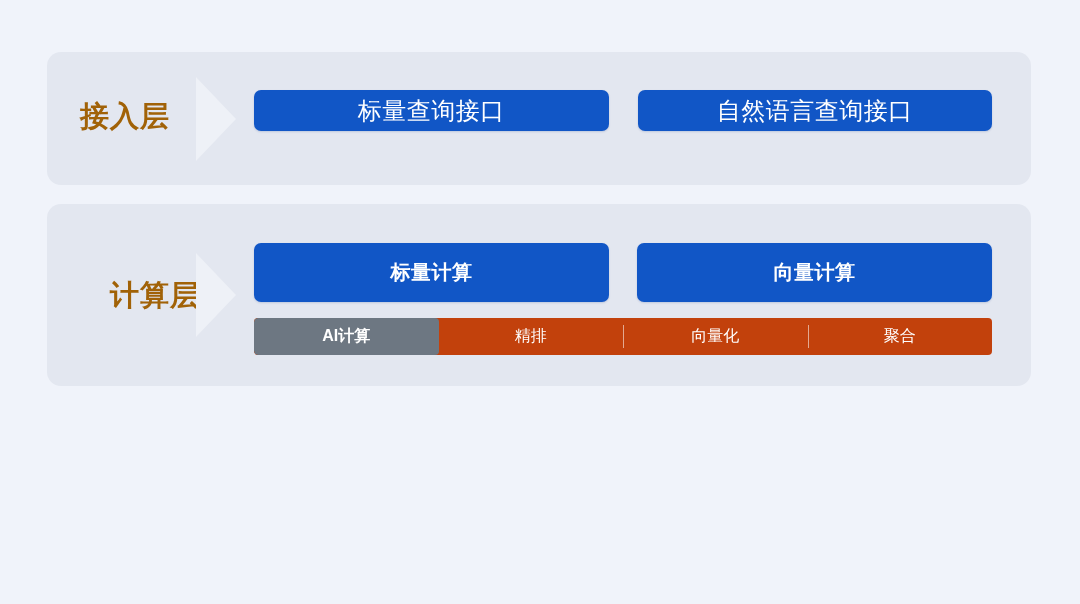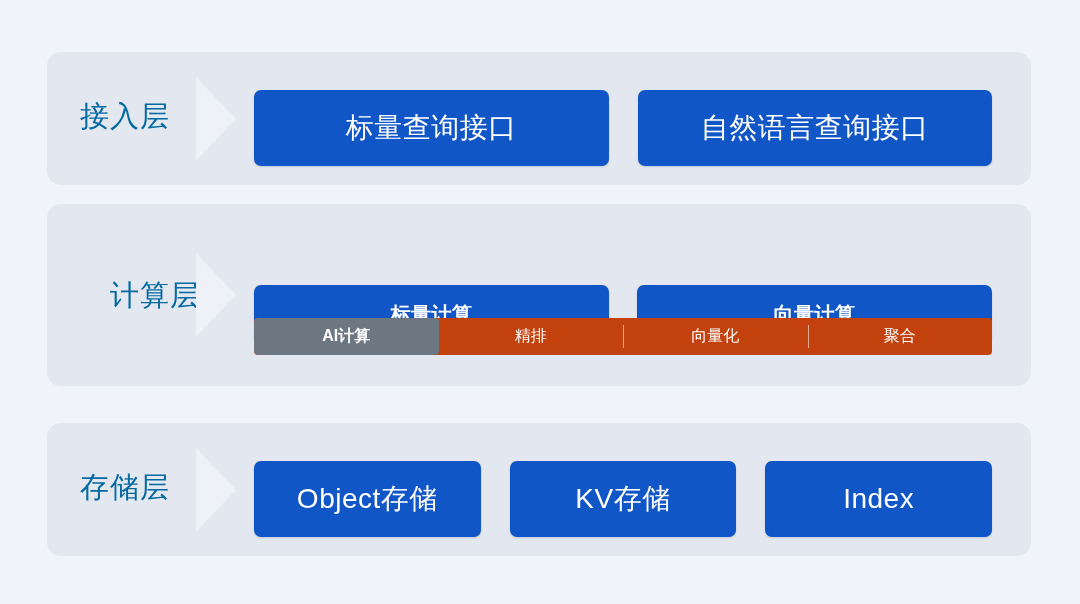--- a/index.html
+++ b/index.html
@@ -41,9 +41,9 @@
     position: absolute;
     left: 33px;
     width: 150px;
-    color: #0369a1;
+    color: #a16207;
     font-size: 29px;
-    font-weight: normal;
+    font-weight: bold;
     letter-spacing: 1px;
     line-height: 1;
     white-space: nowrap;

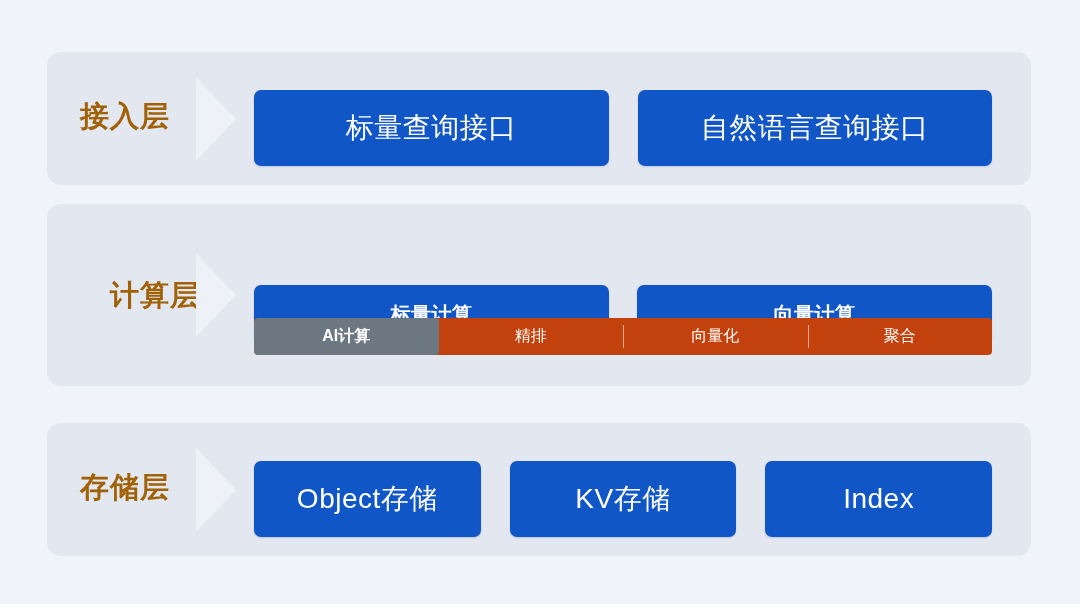--- a/index.html
+++ b/index.html
@@ -86,11 +86,11 @@
 
   .blue-box {
     flex: 1 1 0;
-    height: 76px;
+    height: 41px;
     background: #1156c6;
     border-radius: 7px;
     color: #ffffff;
-    font-size: 28px;
+    font-size: 24px;
     display: flex;
     align-items: center;
     justify-content: center;

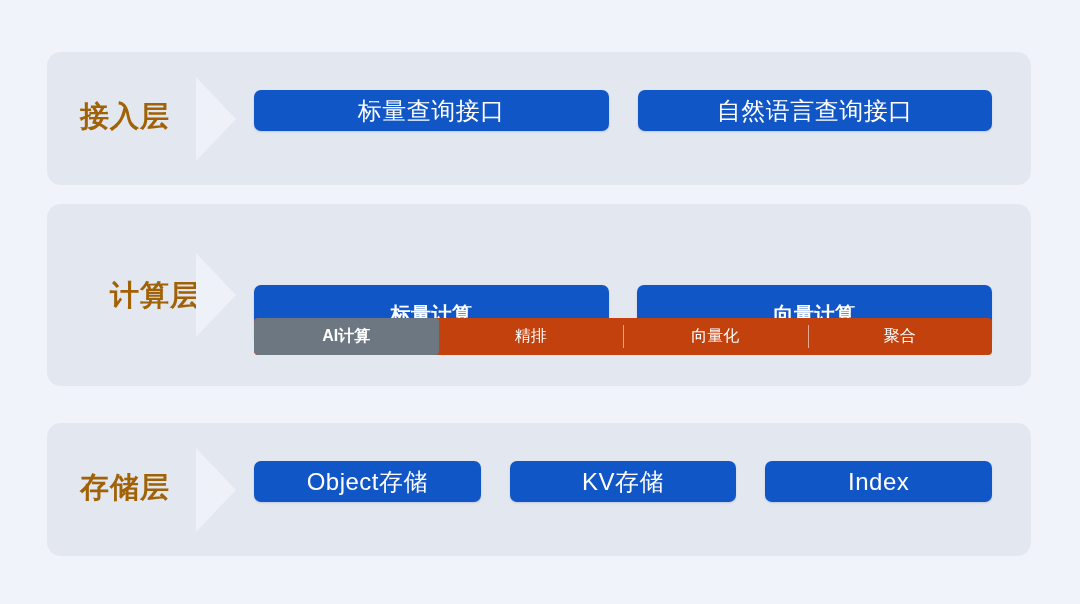--- a/index.html
+++ b/index.html
@@ -107,7 +107,6 @@
     top: 39px;
     display: flex;
     gap: 28px;
-    margin-top: 42px;
   }
   .compute-bars .blue-box {
     height: 59px;

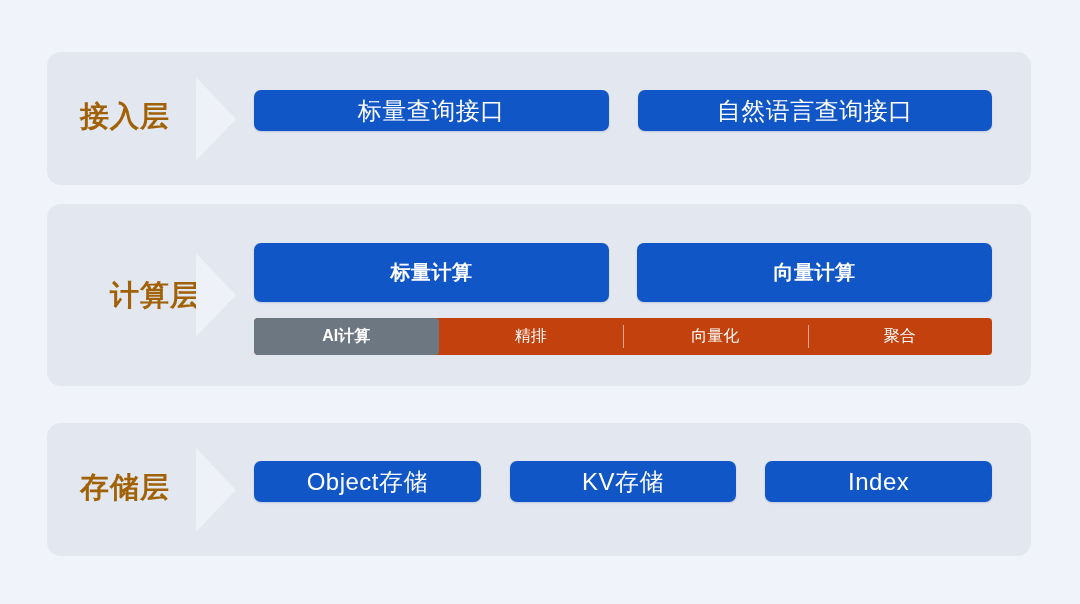--- a/index.html
+++ b/index.html
@@ -191,19 +191,6 @@
     </div>
   </div>
 
-  <div class="layer-panel storage">
-    <div class="layer-label">存储层</div>
-
-    <div class="layer-arrow">
-      <div class="tri"></div>
-    </div>
-
-    <div class="box-row">
-      <div class="blue-box">Object存储</div>
-      <div class="blue-box">KV存储</div>
-      <div class="blue-box">Index</div>
-    </div>
-  </div>
 
 </div>
 

